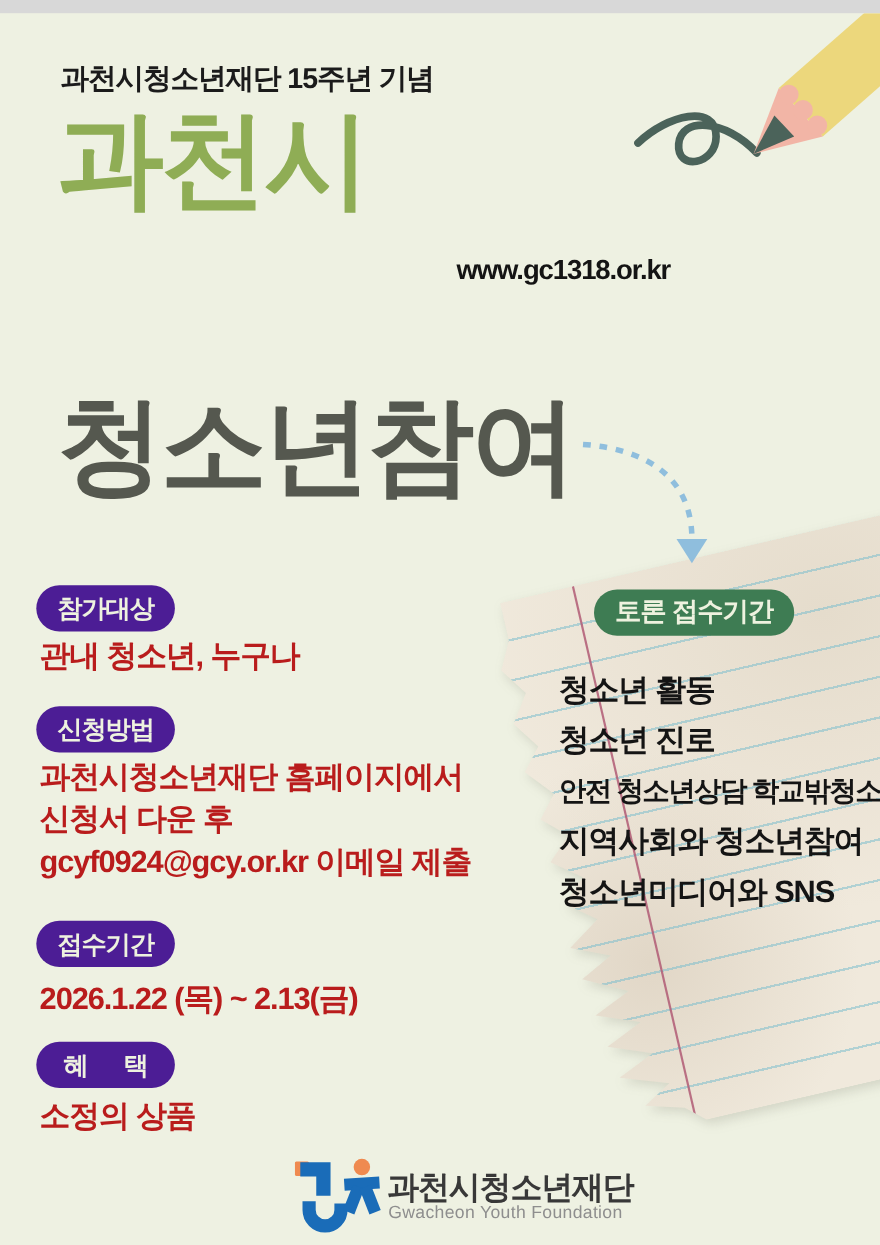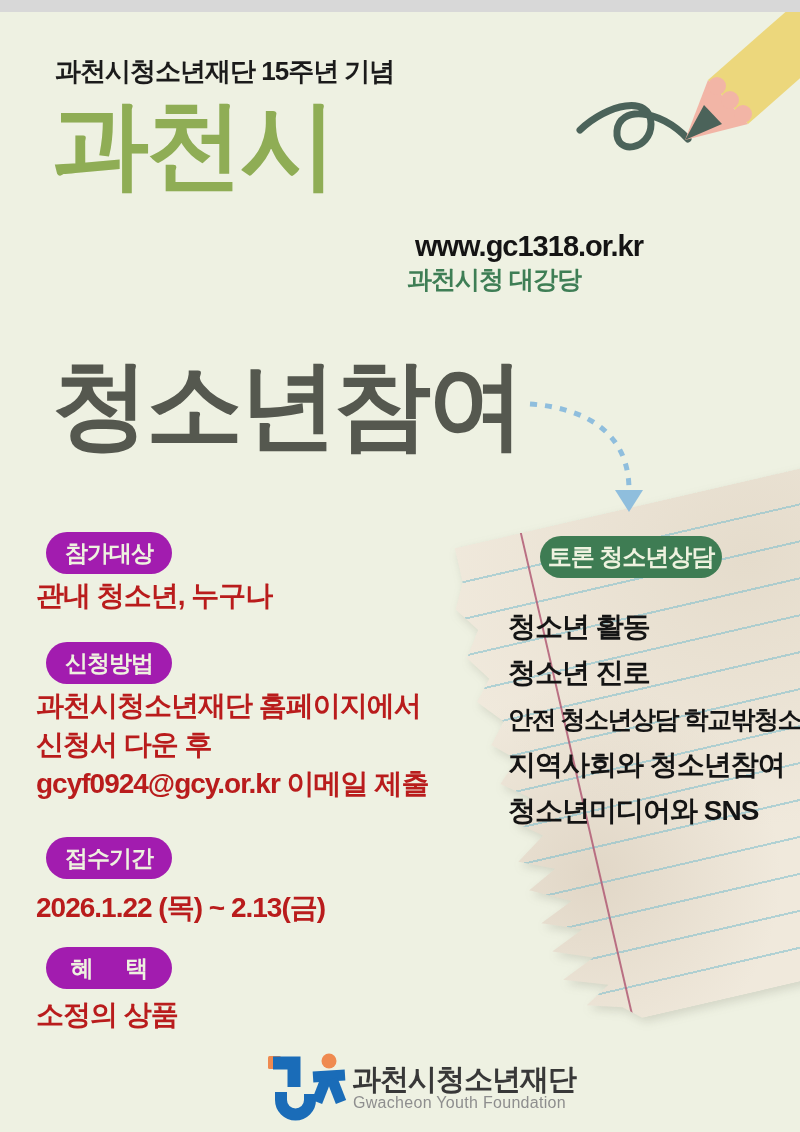--- a/index.html
+++ b/index.html
@@ -15,7 +15,7 @@
 
   
   .info{position:absolute;left:407px;top:216px;font-weight:800;}
-  .info .url{font-size:29px;color:#141414;margin-left:8px;line-height:36px;letter-spacing:-1px;text-align:center;}
+  .info .url{font-size:25px;color:#141414;margin-left:8px;line-height:36px;letter-spacing:-1px;text-align:center;}
   .info .datetime{font-size:29px;color:#3e7e55;line-height:37px;letter-spacing:-1px;}
   .info .venue{font-size:25px;color:#3e7e55;line-height:31px;letter-spacing:-1px;}
 

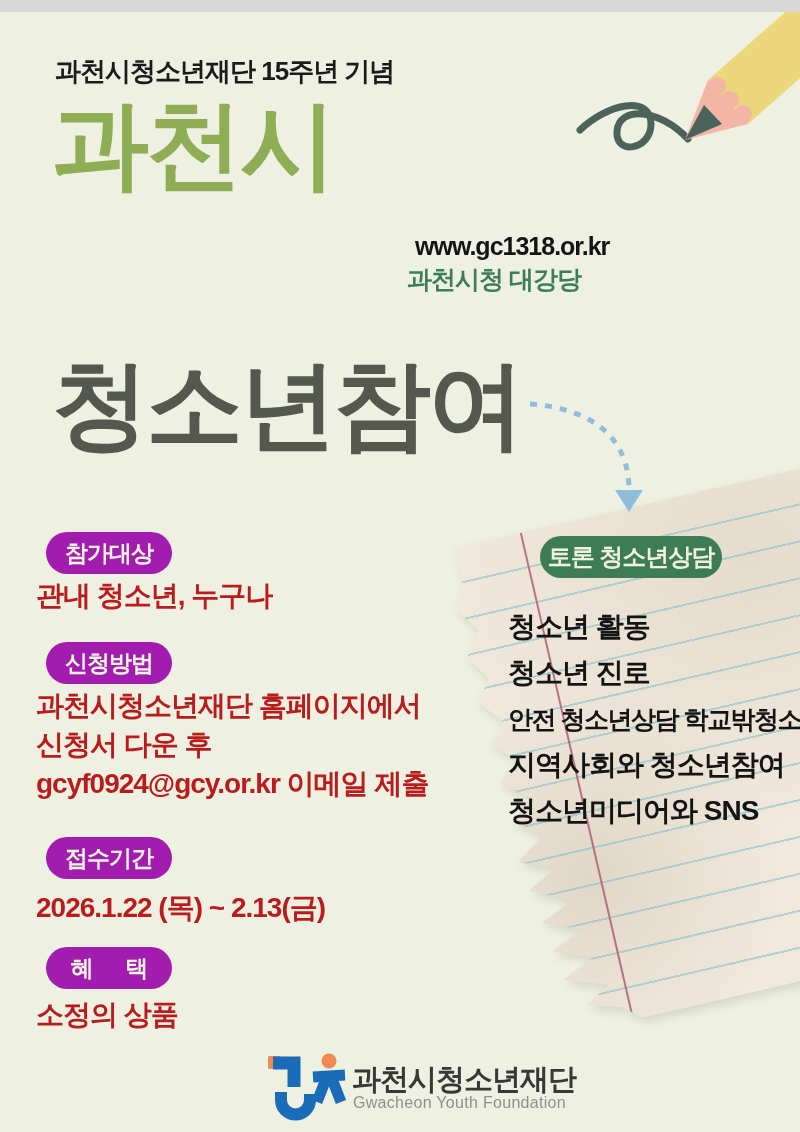--- a/index.html
+++ b/index.html
@@ -78,7 +78,6 @@
 
   <div class="info">
     <div class="url">www.gc1318.or.kr</div>
-    <div class="venue">과천시청 대강당</div>
   </div>
 
   <svg class="arrow-svg" width="145" height="130" viewBox="0 0 145 130">

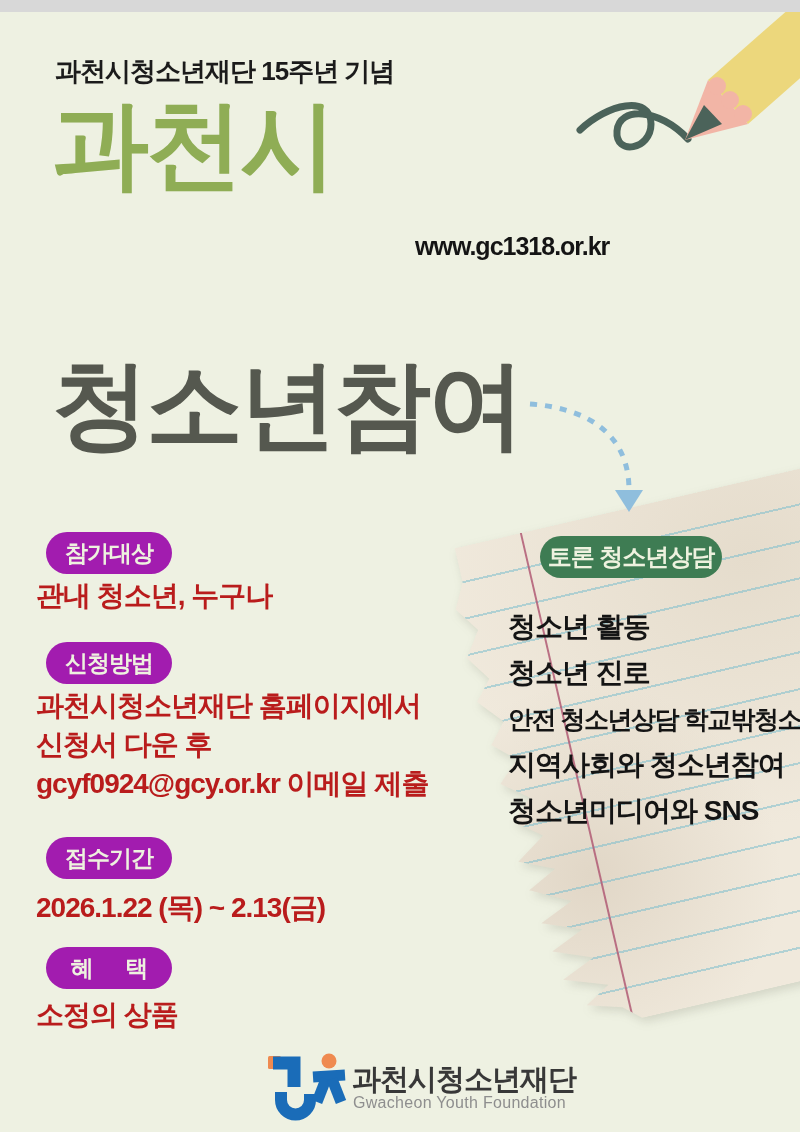--- a/index.html
+++ b/index.html
@@ -20,7 +20,7 @@
   .info .venue{font-size:25px;color:#3e7e55;line-height:31px;letter-spacing:-1px;}
 
   
-  .pill{position:absolute;left:46px;width:126px;height:42px;border-radius:22px;background:#a21caf;
+  .pill{position:absolute;left:33px;width:126px;height:42px;border-radius:22px;background:#4c1d95;
         color:#eef2df;font-size:23px;font-weight:800;text-align:center;line-height:42px;
         letter-spacing:-1px;white-space:pre;}
   .body-text{position:absolute;left:36px;font-size:28px;font-weight:800;color:#b91c1c;letter-spacing:-1px;line-height:39px;}

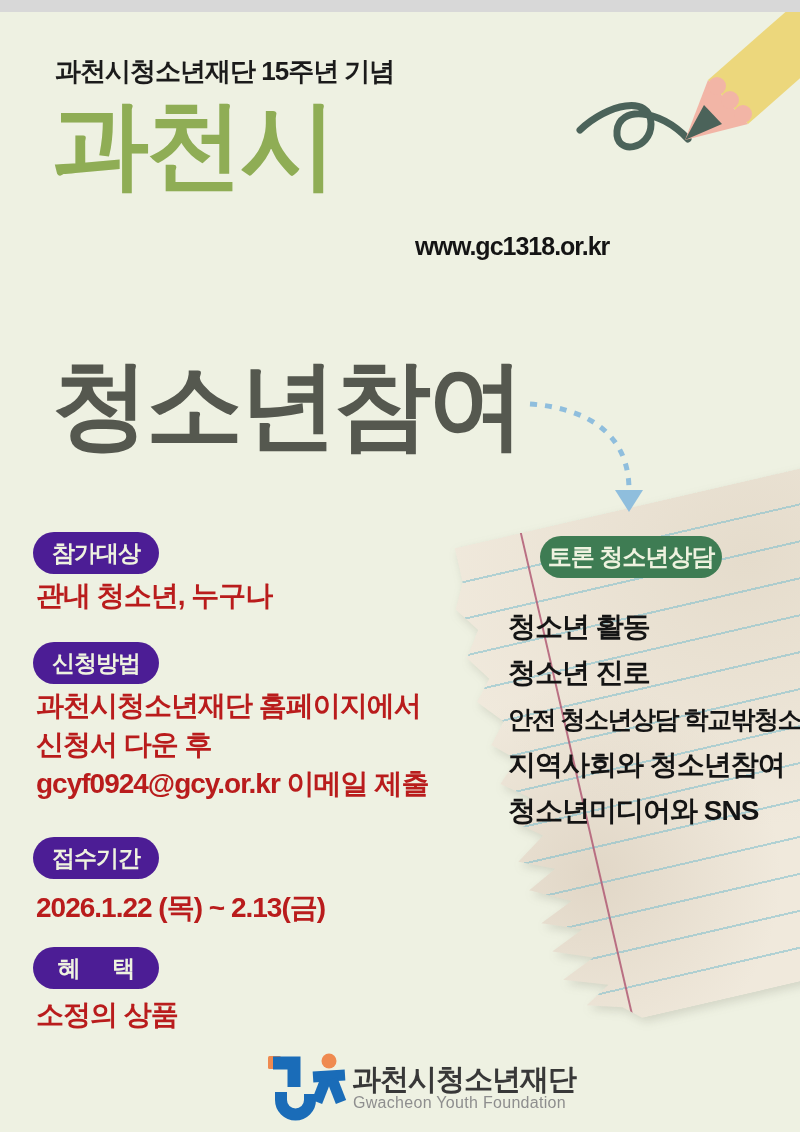--- a/index.html
+++ b/index.html
@@ -99,7 +99,7 @@
   <div class="pill" style="top:935px;">혜      택</div>
   <div class="body-text" style="top:983px;">소정의 상품</div>
 
-  <div class="disc-pill">토론 청소년상담</div>
+  <div class="disc-pill">토론 접수기간</div>
   <div class="disc-list">
     <div class="disc-item">청소년 활동</div>
     <div class="disc-item">청소년 진로</div>

